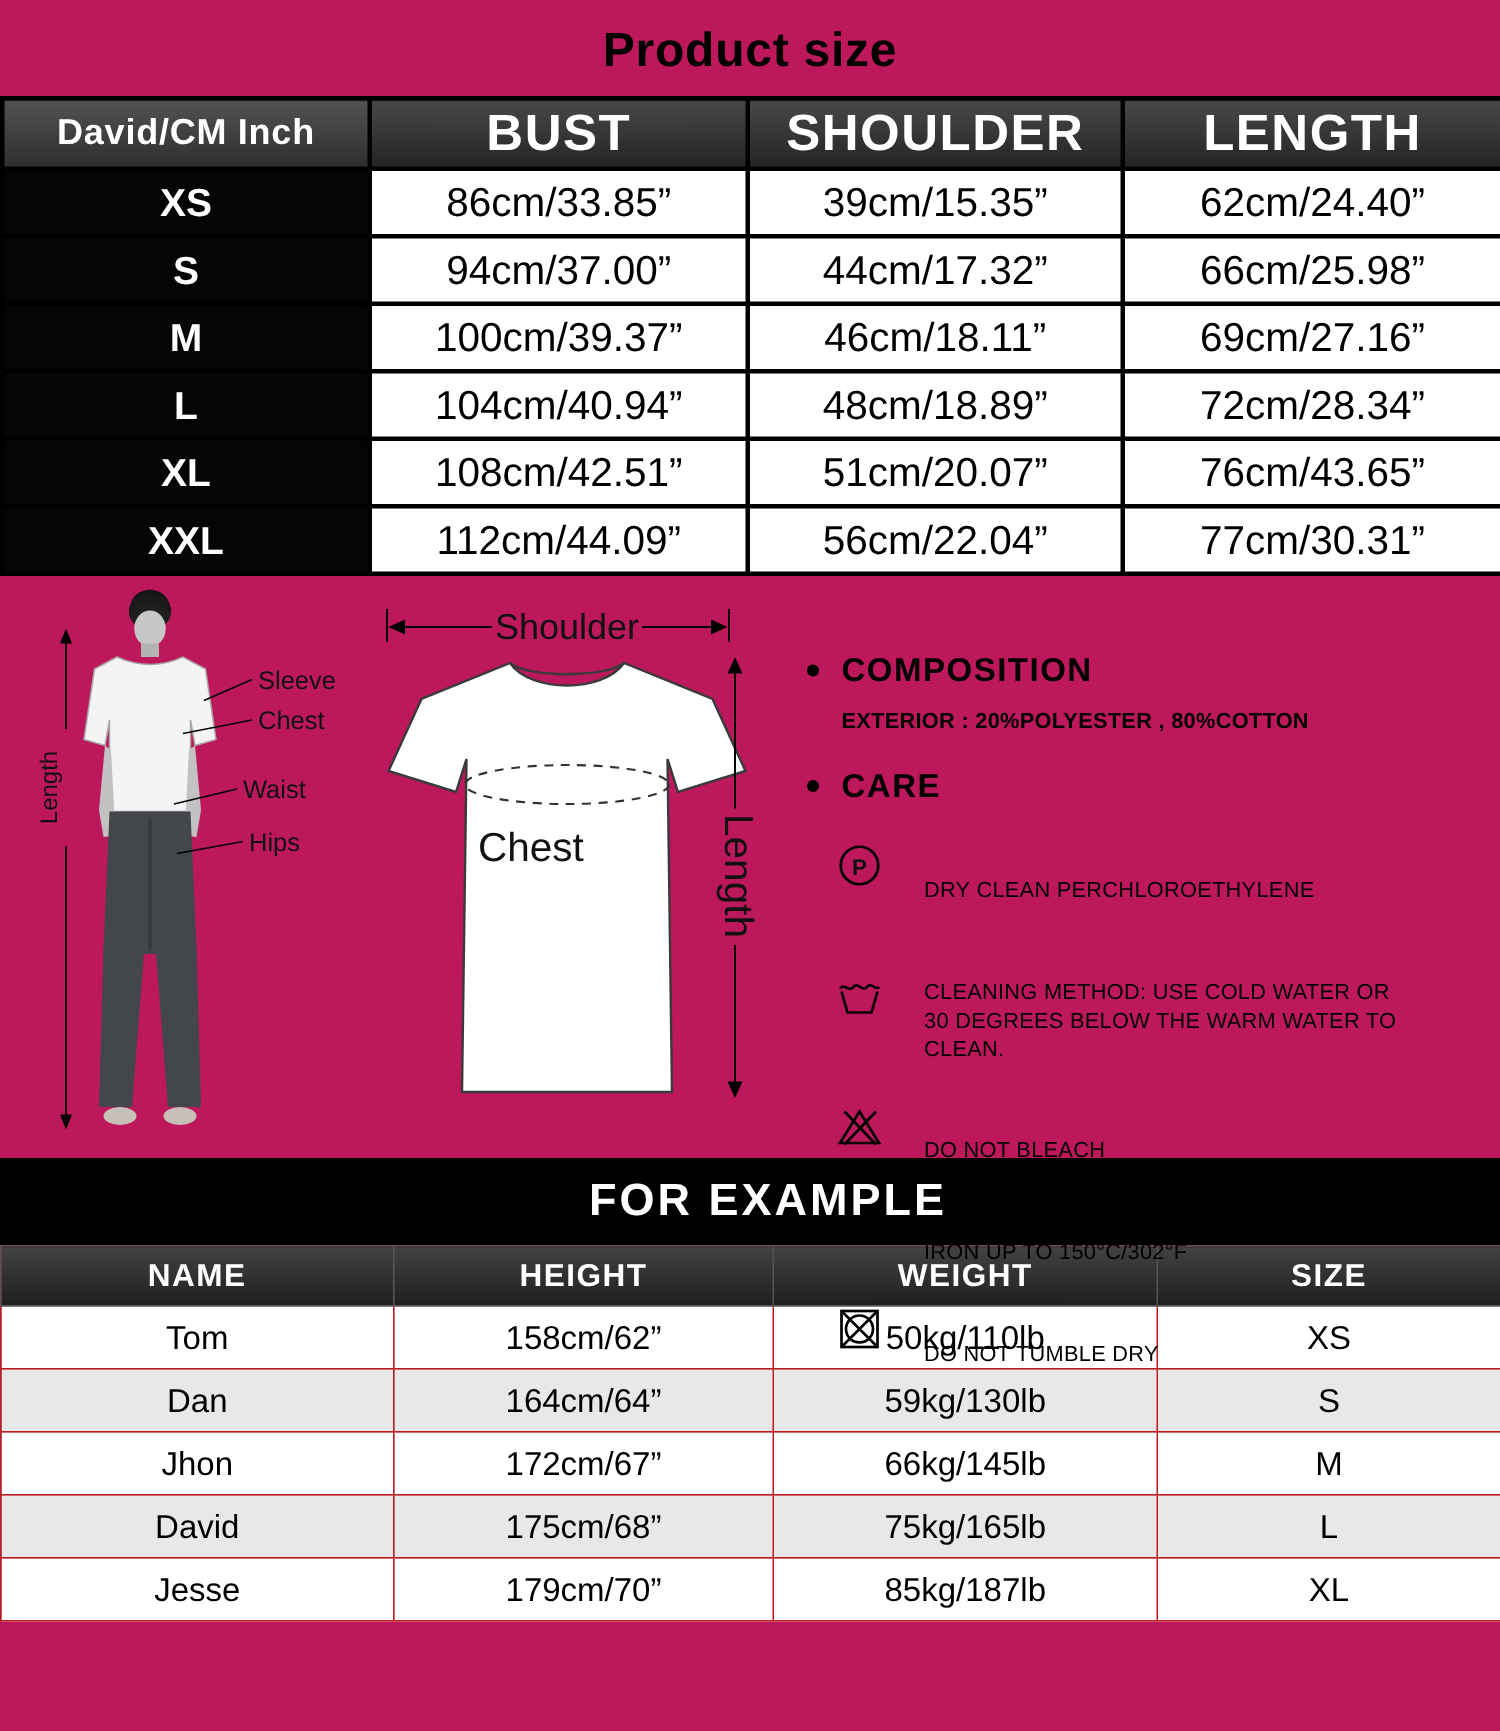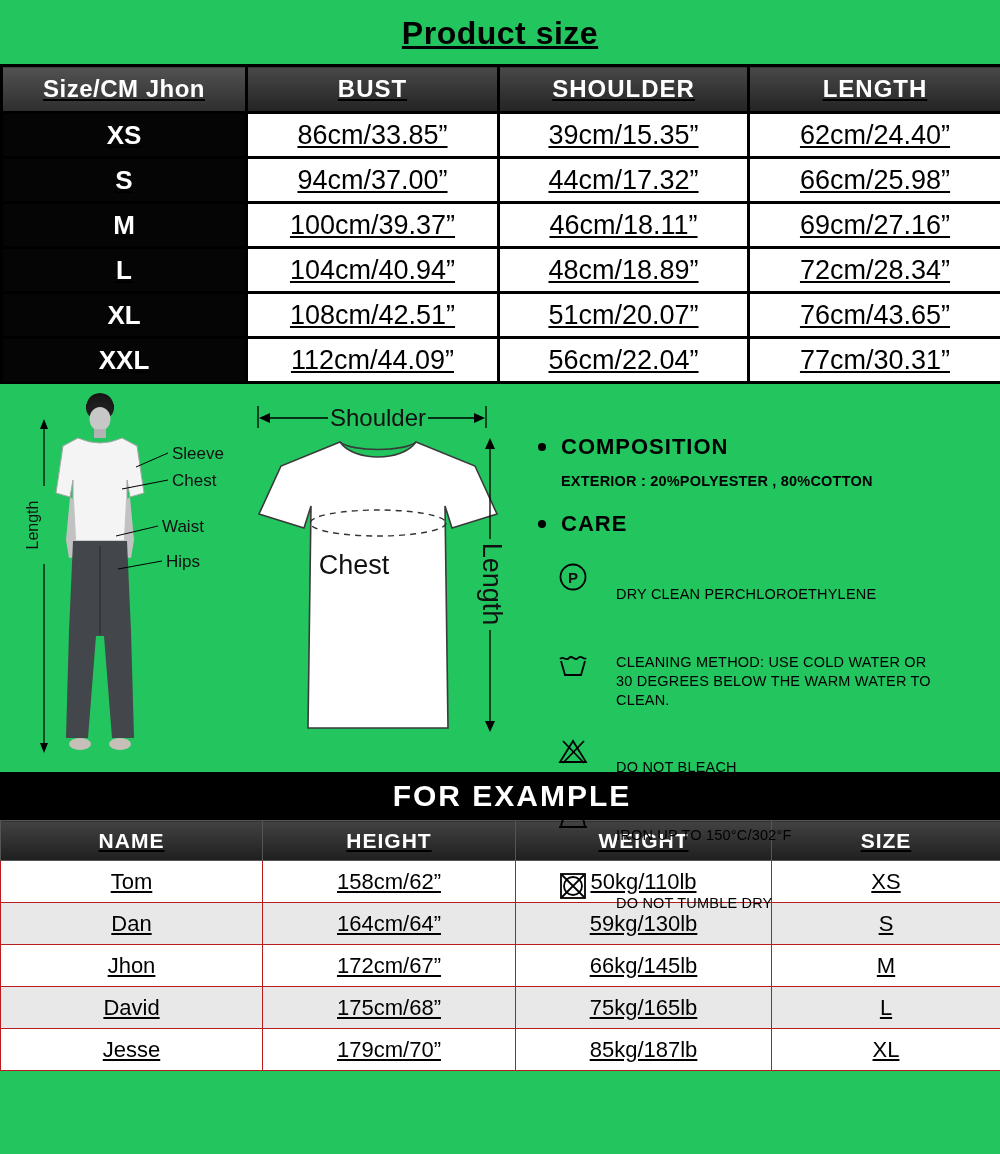--- a/index.html
+++ b/index.html
@@ -5,7 +5,7 @@
   * { box-sizing: border-box; margin: 0; padding: 0; }
   html, body { background: #fff; }
   body { font-family: "Liberation Sans", sans-serif; color: #000; }
-  .page { position: relative; width: 1000px; height: 1154px; background: #22c55e; overflow: hidden; margin: 0 auto; text-decoration: underline; }
+  .page { position: relative; width: 1000px; height: 1154px; background: #be185d; overflow: hidden; margin: 0 auto; }
 
   .title { text-align: center; font-size: 32px; font-weight: 700; padding: 15px 0 12px; letter-spacing: .5px; }
 

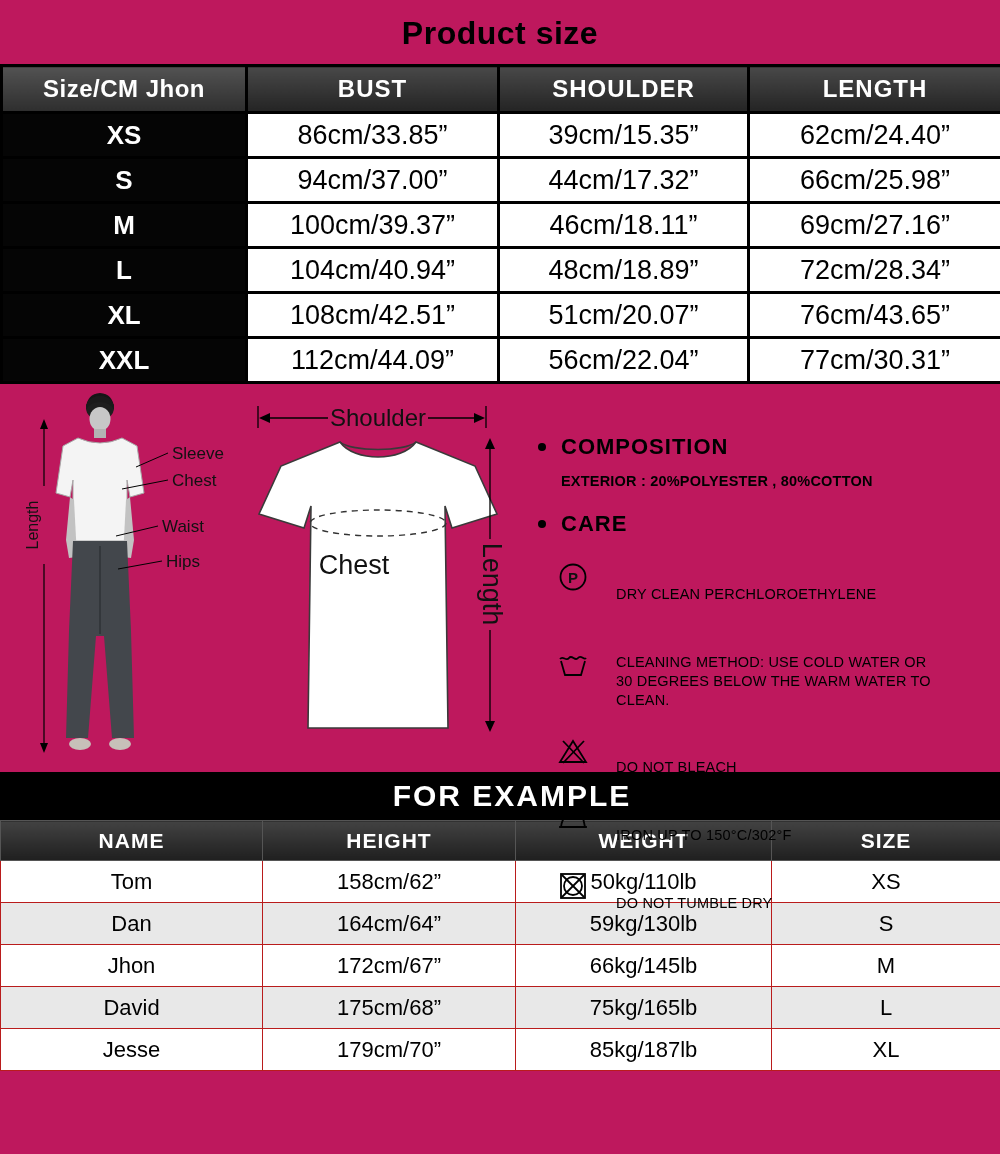--- a/index.html
+++ b/index.html
@@ -59,7 +59,7 @@
     </colgroup>
     <thead>
       <tr>
-        <th class="corner">Size/CM Jhon</th>
+        <th class="corner">David/CM Inch</th>
         <th>BUST</th>
         <th>SHOULDER</th>
         <th>LENGTH</th>

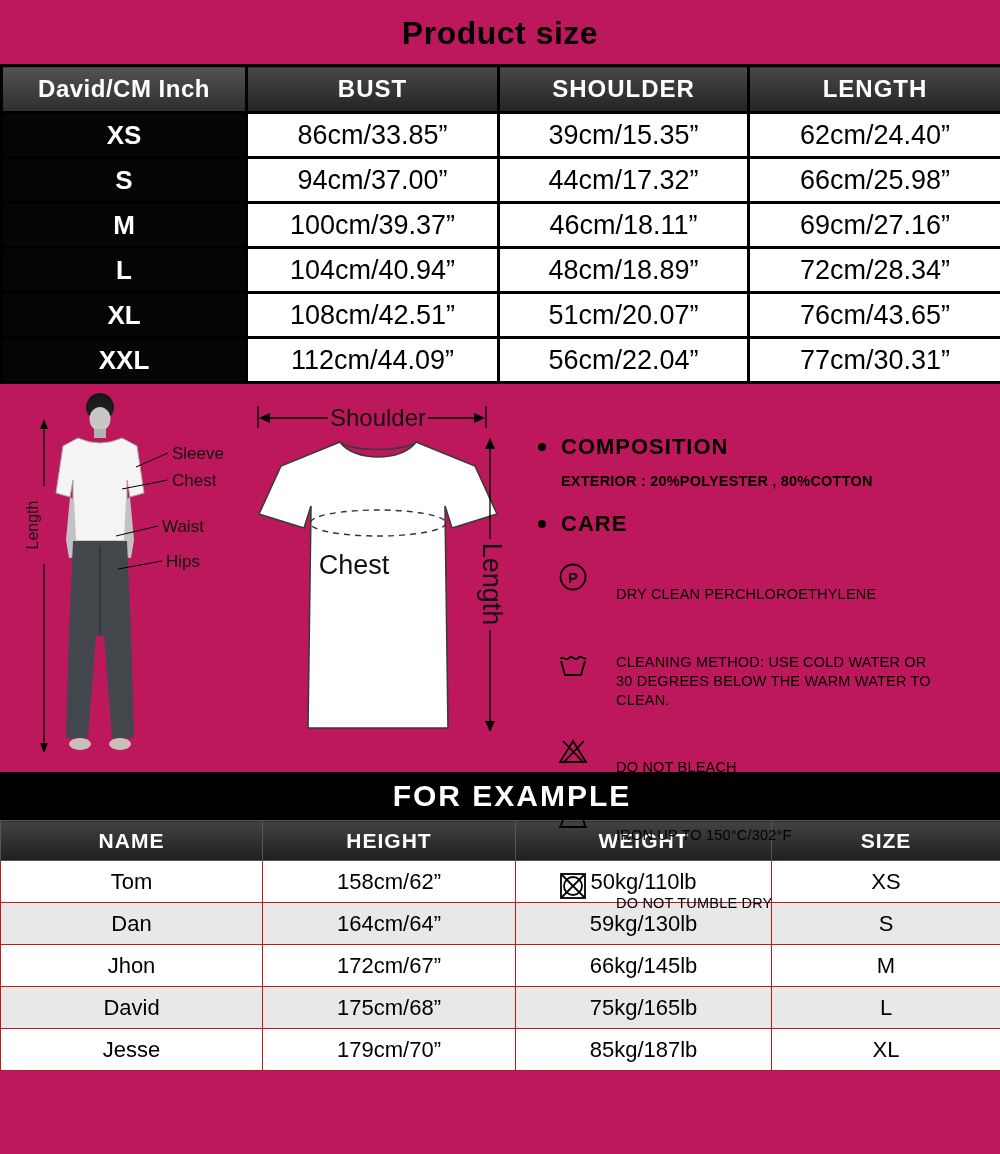--- a/index.html
+++ b/index.html
@@ -13,7 +13,7 @@
 
   
   .size-table th, .size-table td { text-align: center; vertical-align: middle; }
-  .size-table th { height: 47px; color: #fff; font-weight: 700; font-size: 24px; letter-spacing: 1px;
+  .size-table th { height: 47px; color: #fff; font-weight: 700; font-size: 34px; letter-spacing: 1px;
                    background: linear-gradient(#484848, #242424); border: 3px solid #000; }
   .size-table th.corner { font-size: 24px; letter-spacing: .5px; background: linear-gradient(#525252, #2e2e2e); }
   .size-table td { height: 45px; font-size: 27px; background: #fff; border: 3px solid #000; }

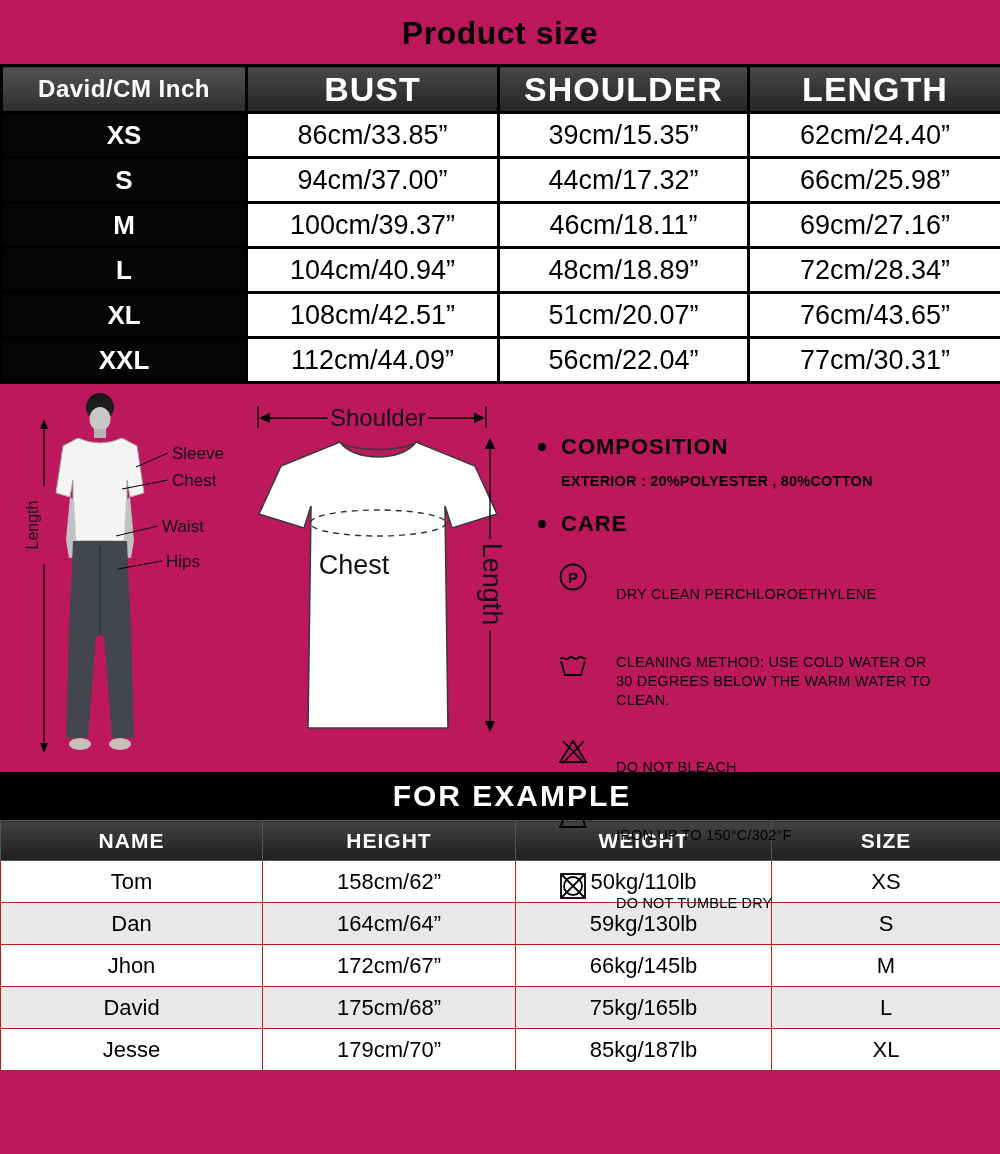--- a/index.html
+++ b/index.html
@@ -36,7 +36,7 @@
   .care-text { font-size: 14.5px; line-height: 1.3; max-width: 330px; letter-spacing: .2px; margin-top: 34px; }
 
   
-  .banner { height: 48px; background: #000; display: flex; align-items: center; justify-content: center; padding-left: 24px; }
+  .banner { height: 58px; background: #000; display: flex; align-items: center; justify-content: center; padding-left: 24px; }
   .banner span { color: #fff; font-size: 30px; font-weight: 700; letter-spacing: 2px; }
   .example-table th { height: 40px; color: #fff; font-size: 21px; font-weight: 700; letter-spacing: 1px;
                       background: linear-gradient(#424242, #1f1f1f); border: 1px solid #555; text-align: center; }

